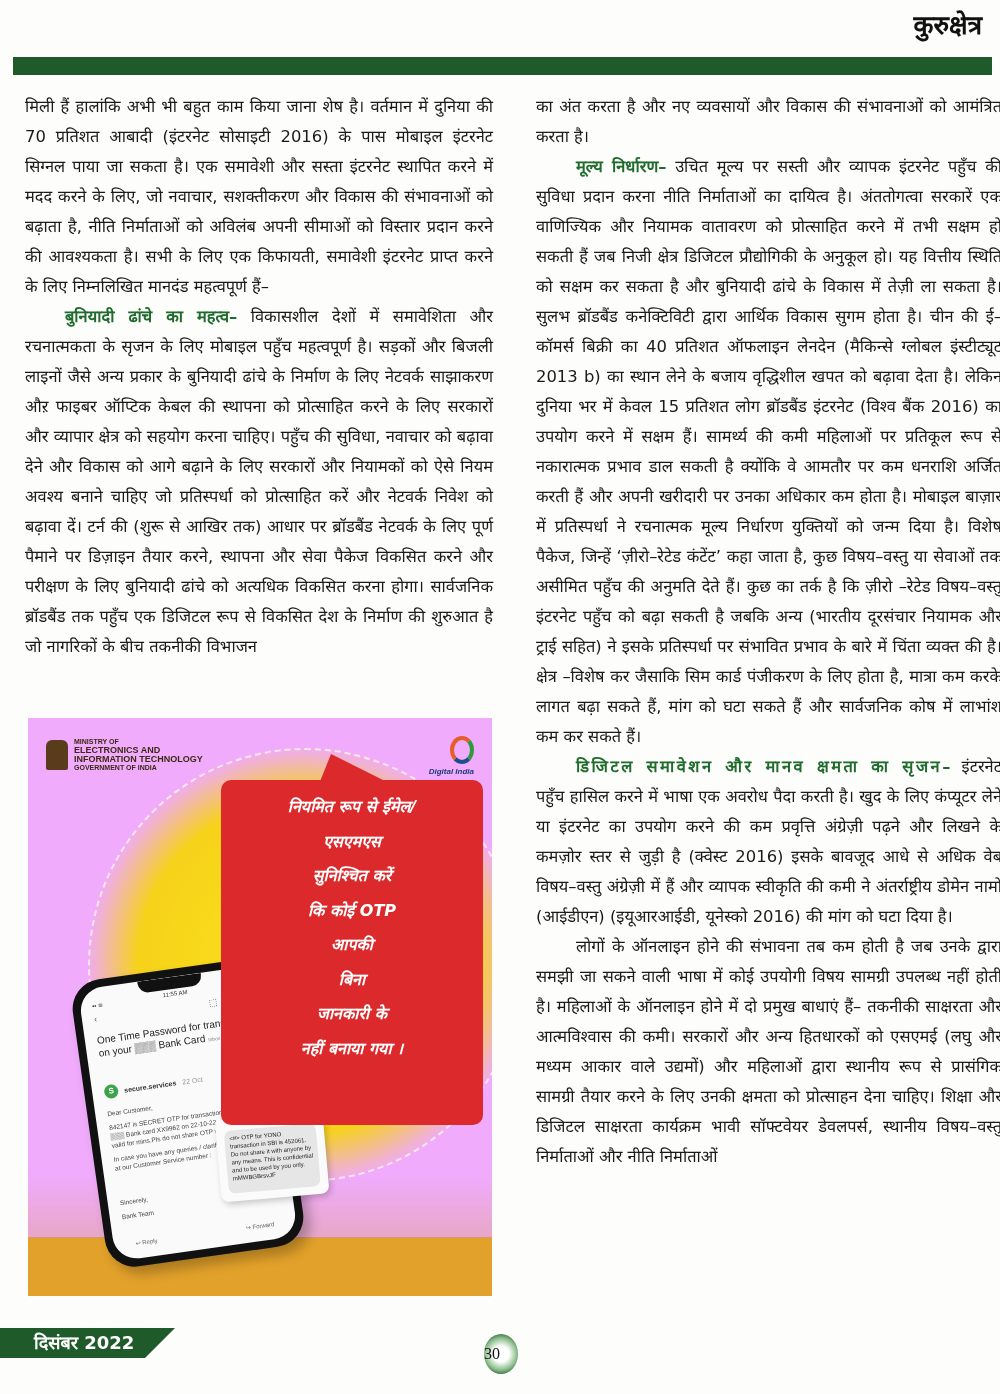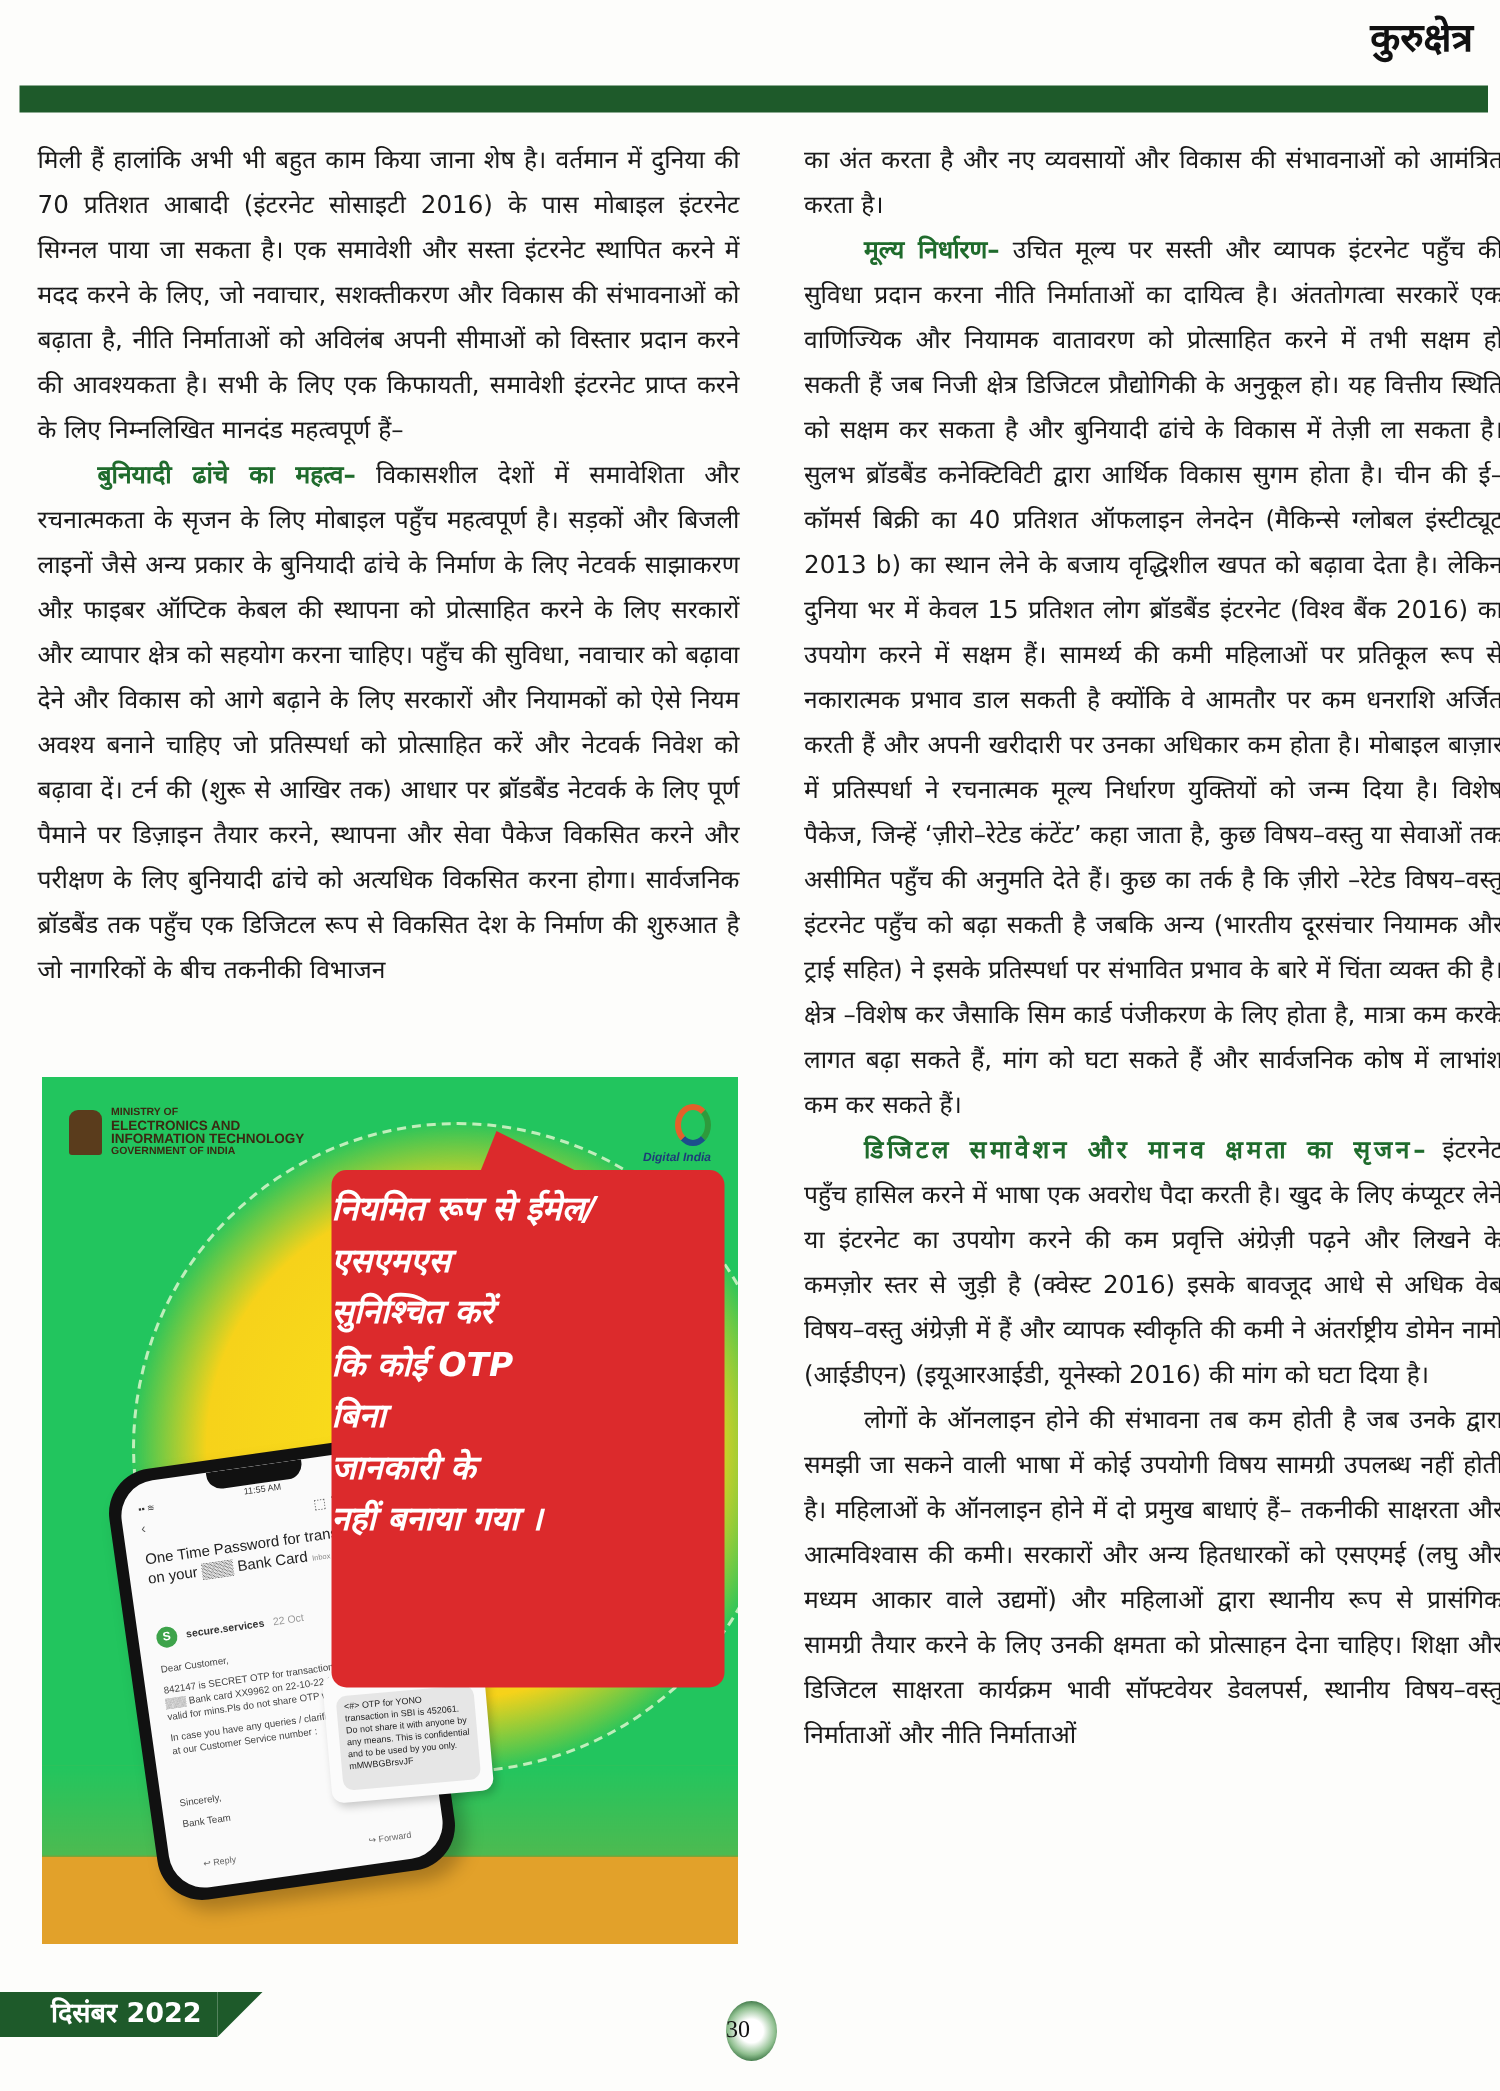--- a/index.html
+++ b/index.html
@@ -32,7 +32,7 @@
 
   .poster {
     position: absolute; left: 28px; top: 718px; width: 464px; height: 578px;
-    background: #22c55e; overflow: hidden; text-decoration: underline;
+    background: #f0abfc; overflow: hidden; text-decoration: underline;
   }
   .poster .glow {
     position: absolute; left: 60px; top: 30px; width: 430px; height: 430px;

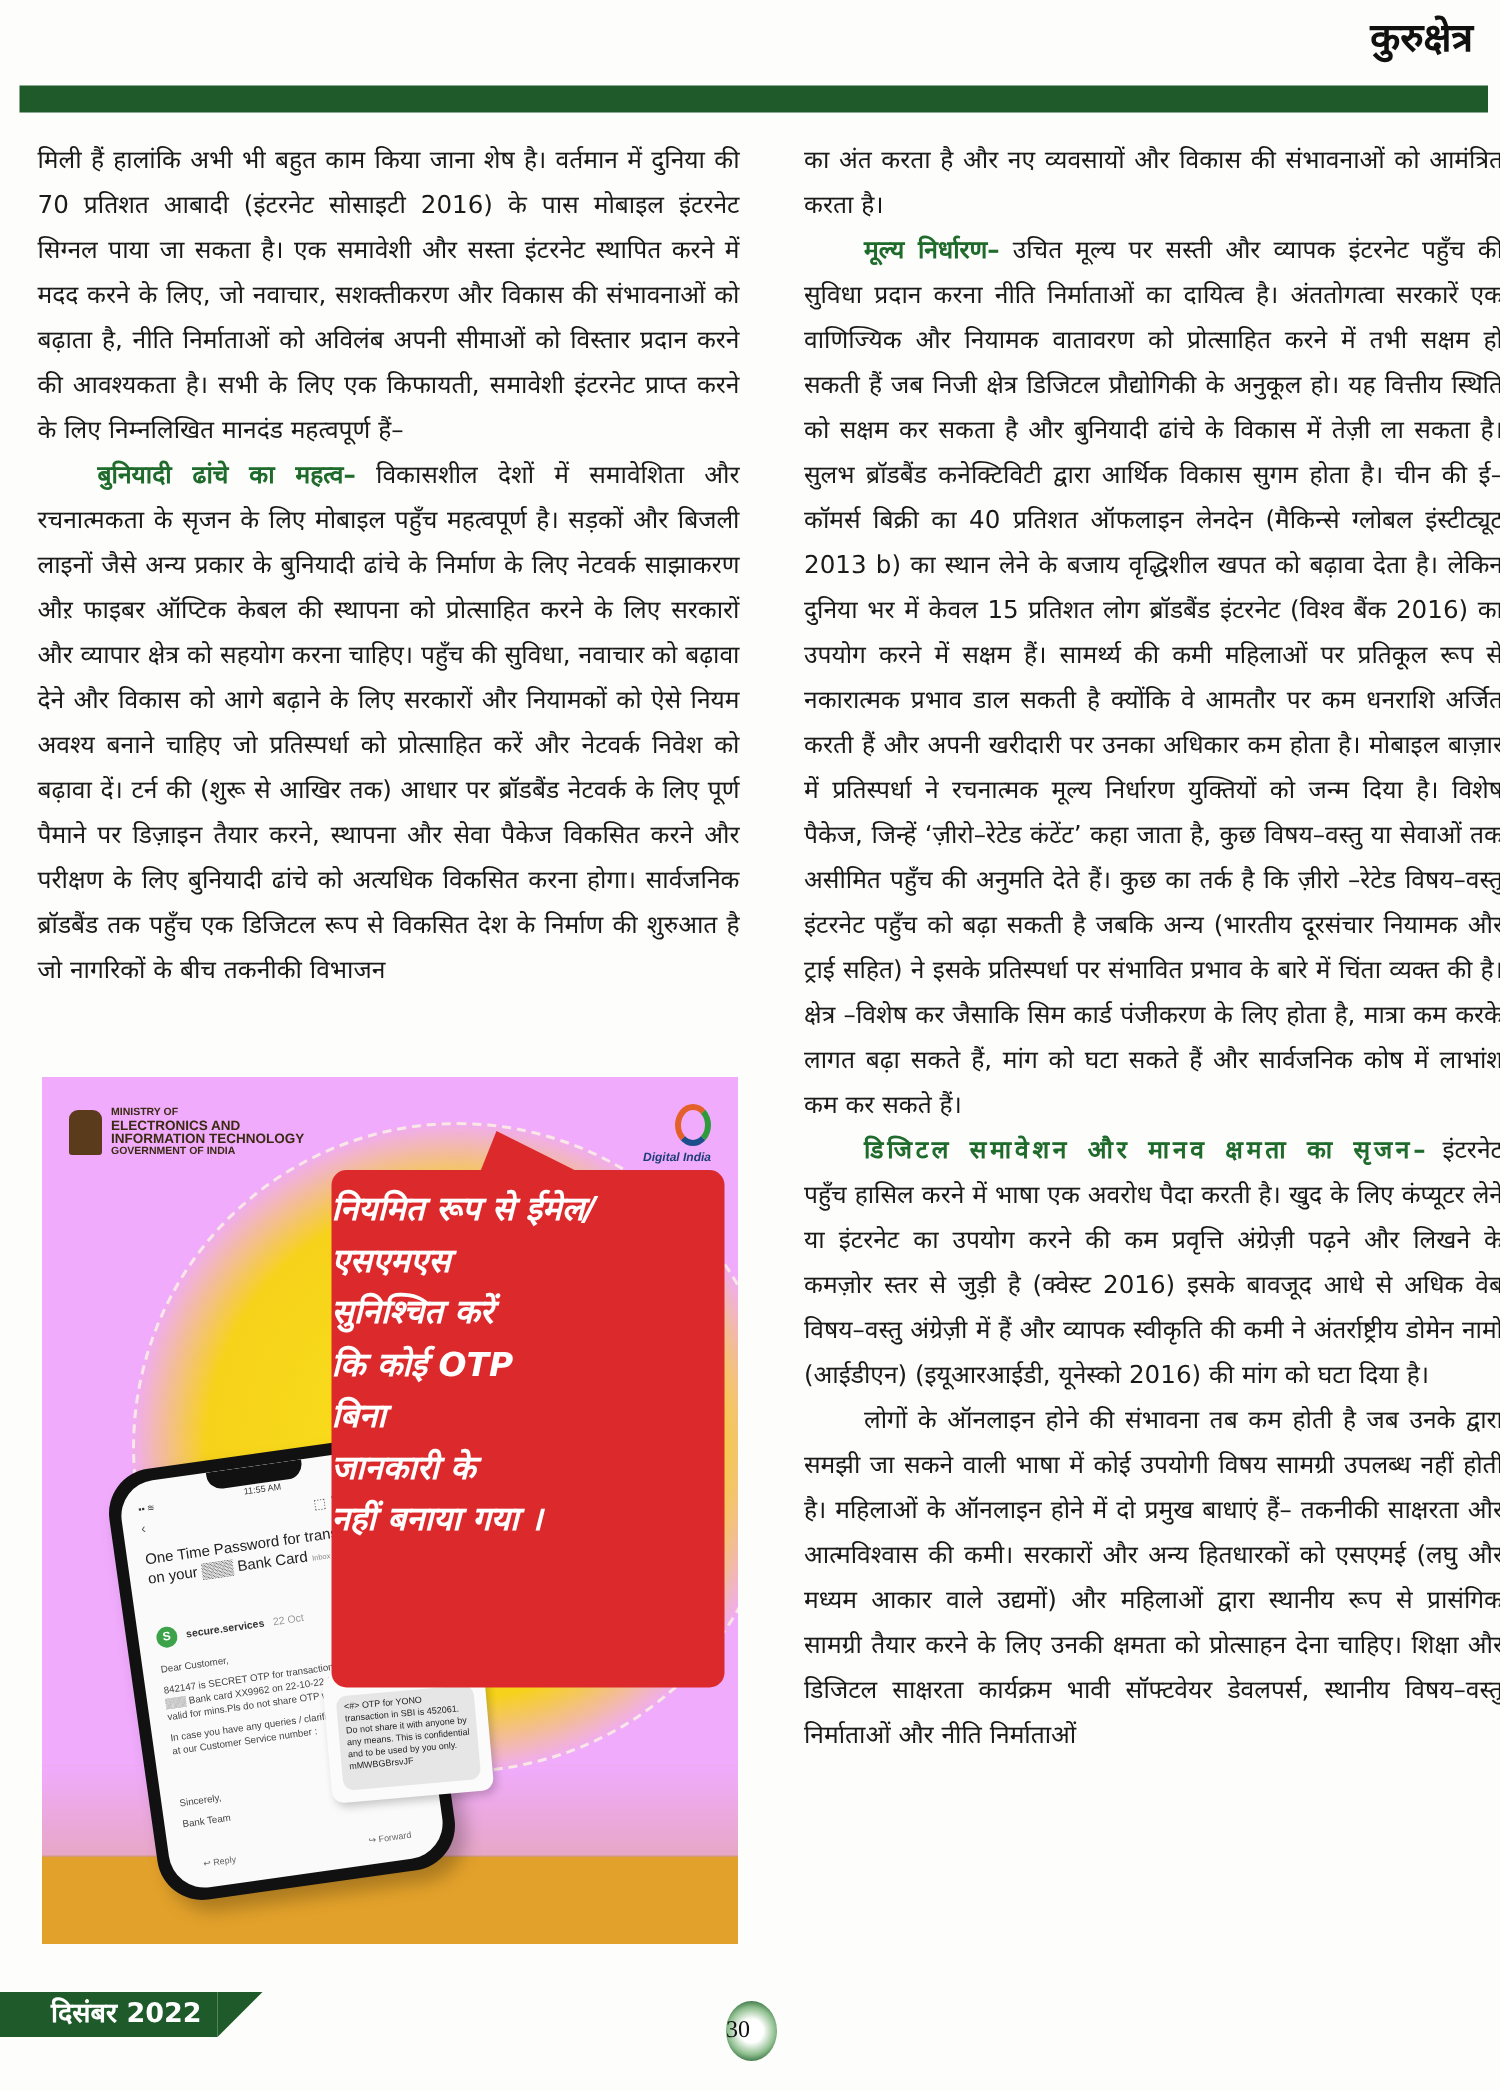--- a/index.html
+++ b/index.html
@@ -70,8 +70,8 @@
   .bubble {
     position: absolute; left: 193px; top: 62px; width: 262px; height: 345px;
     background: #dc2a2c; border-radius: 10px;
-    color: #fff; text-align: left; font-weight: bold;
-    font-size: 22px; line-height: 34.5px; padding-top: 10px; box-sizing: border-box;
+    color: #fff; text-align: center; font-weight: bold;
+    font-size: 16px; line-height: 34.5px; padding-top: 10px; box-sizing: border-box;
     font-style: italic;
   }
   .bubble::before {

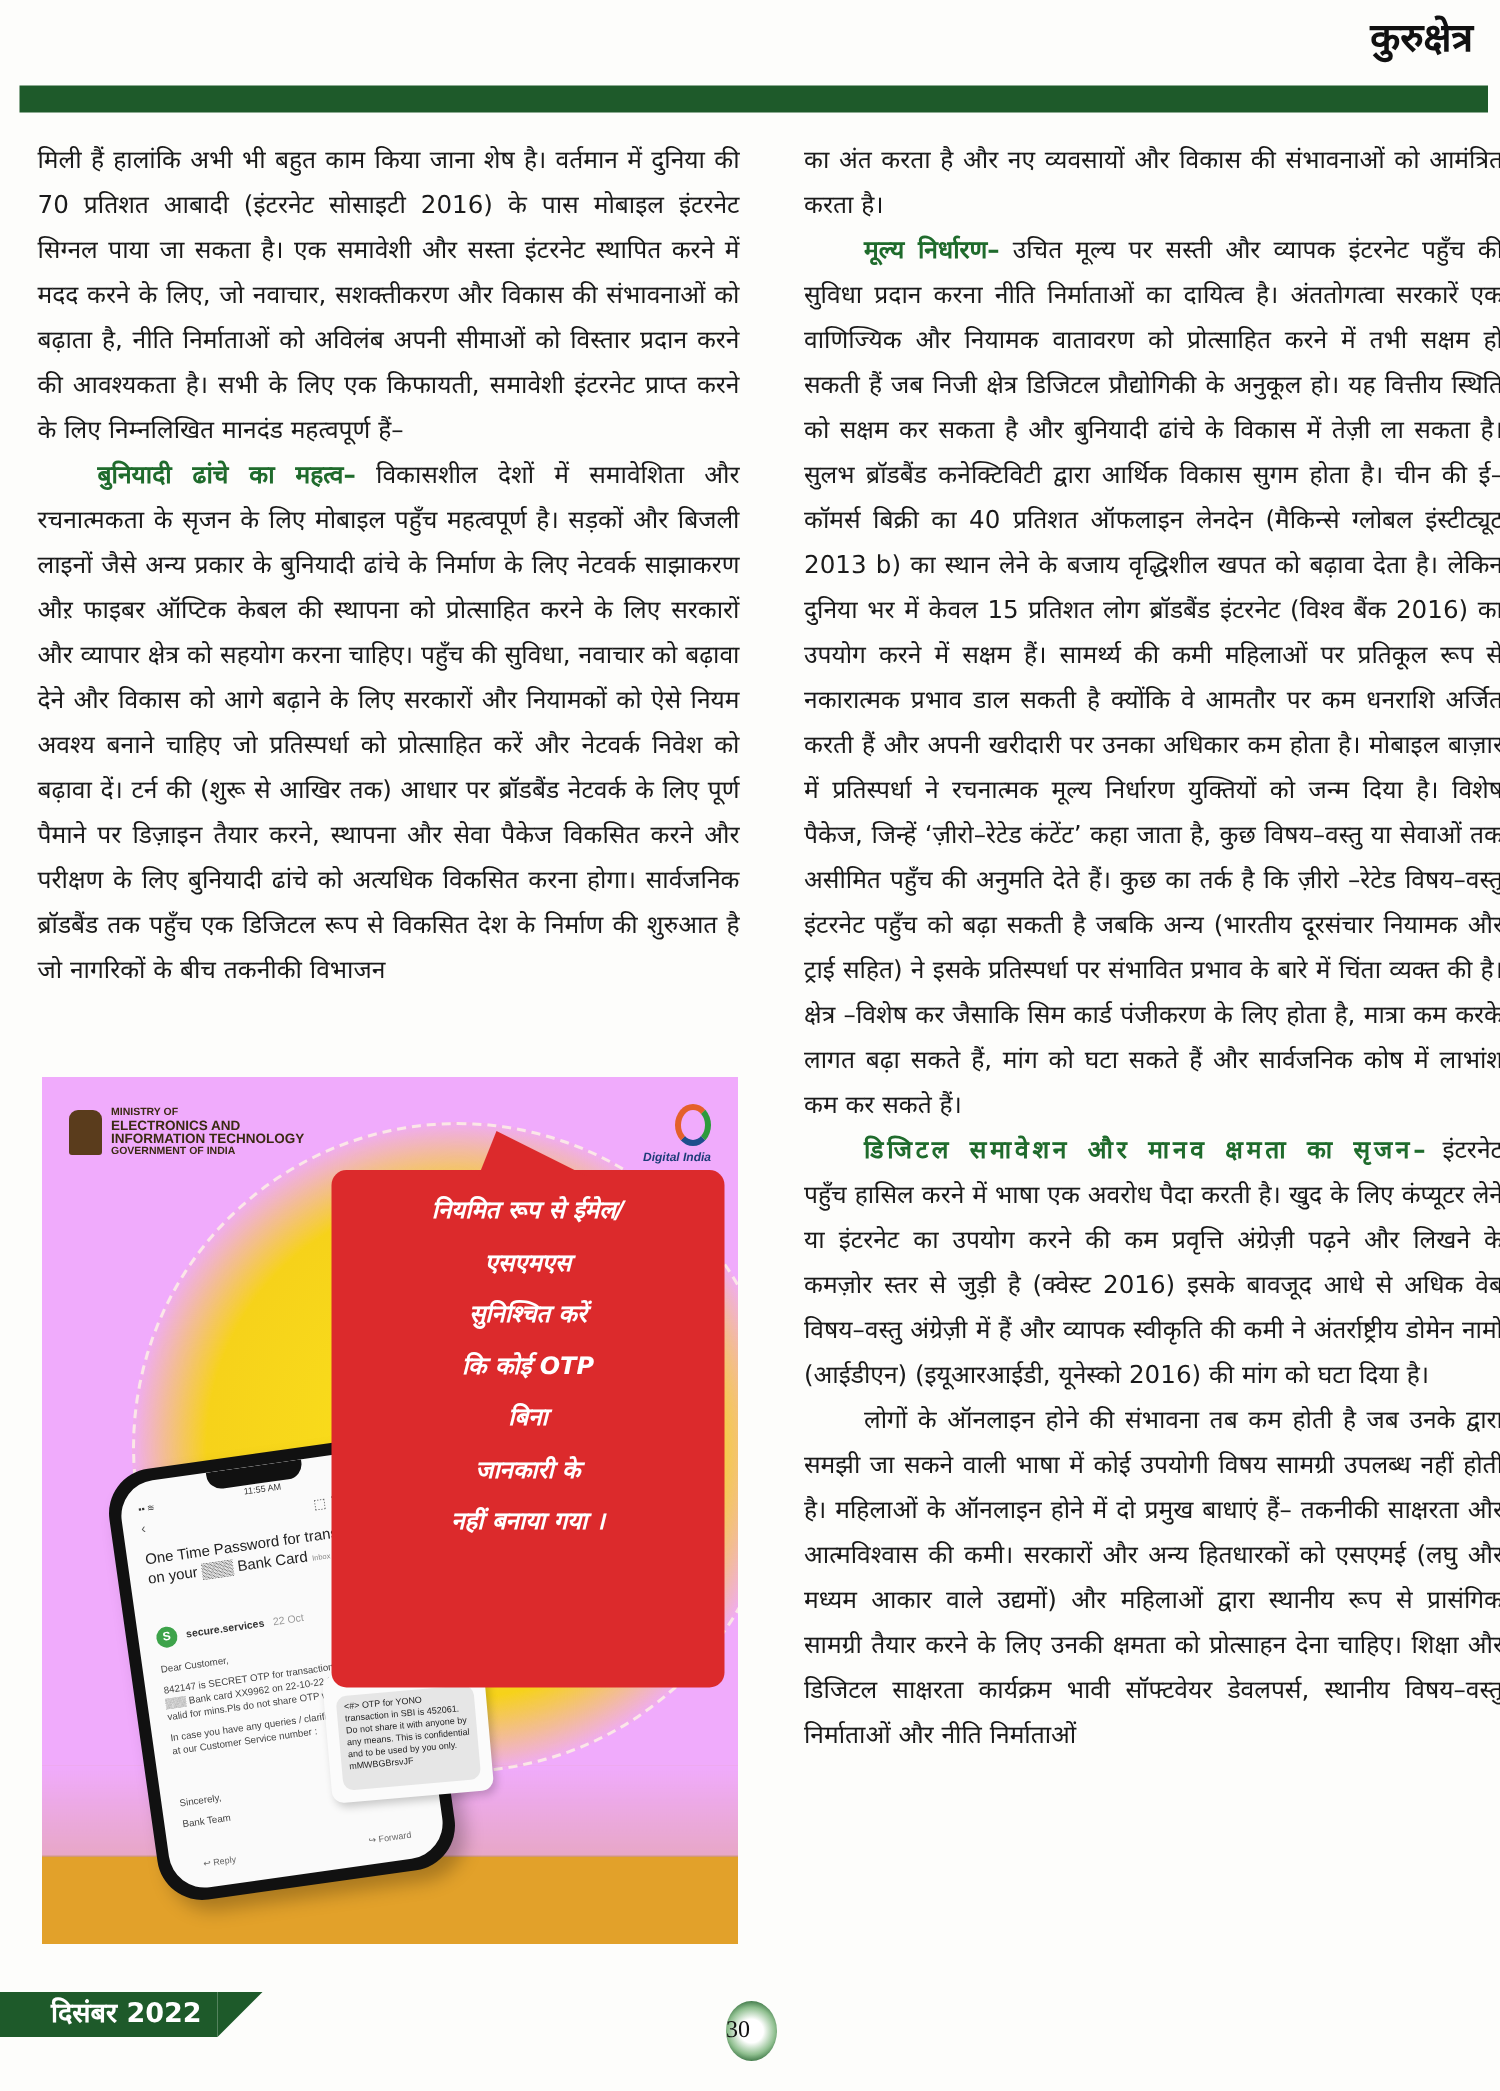--- a/index.html
+++ b/index.html
@@ -204,6 +204,7 @@
     <span class="line">एसएमएस</span>
     <span class="line">सुनिश्चित करें</span>
     <span class="line">कि कोई OTP</span>
+    <span class="line">आपकी</span>
     <span class="line">बिना</span>
     <span class="line">जानकारी के</span>
     <span class="line">नहीं बनाया गया ।</span>

